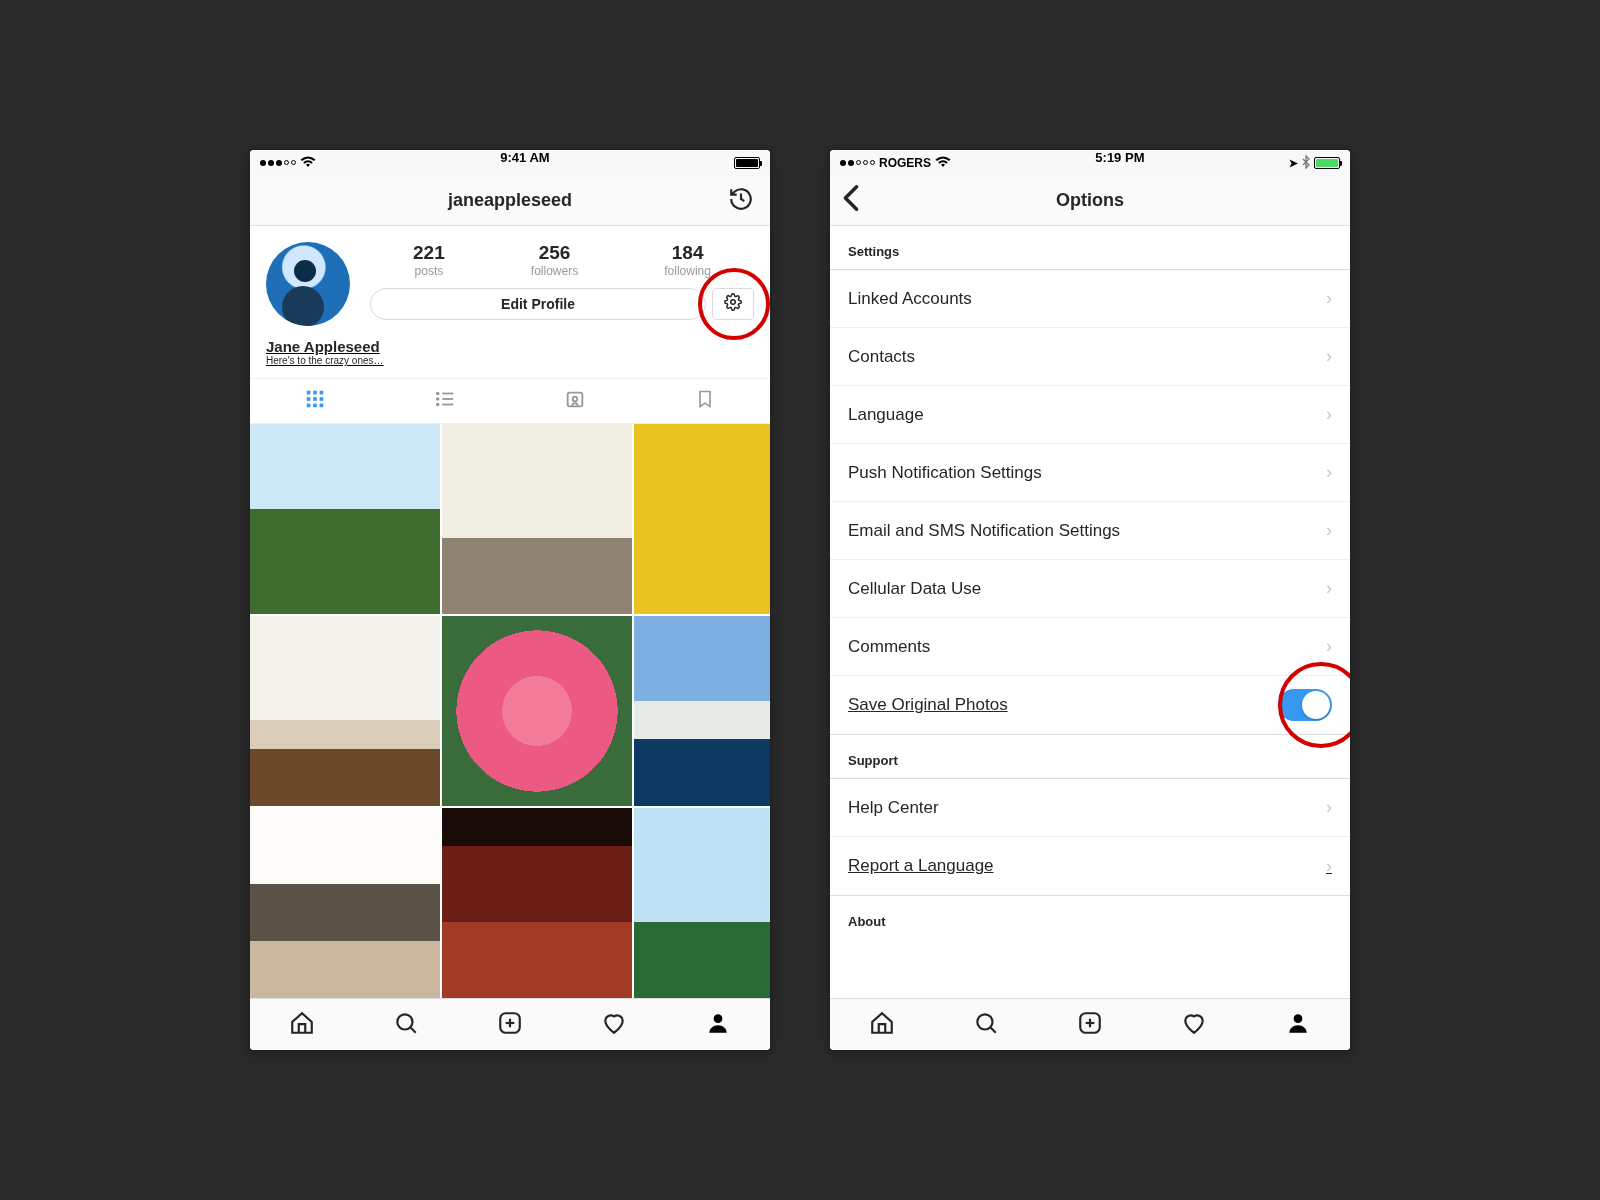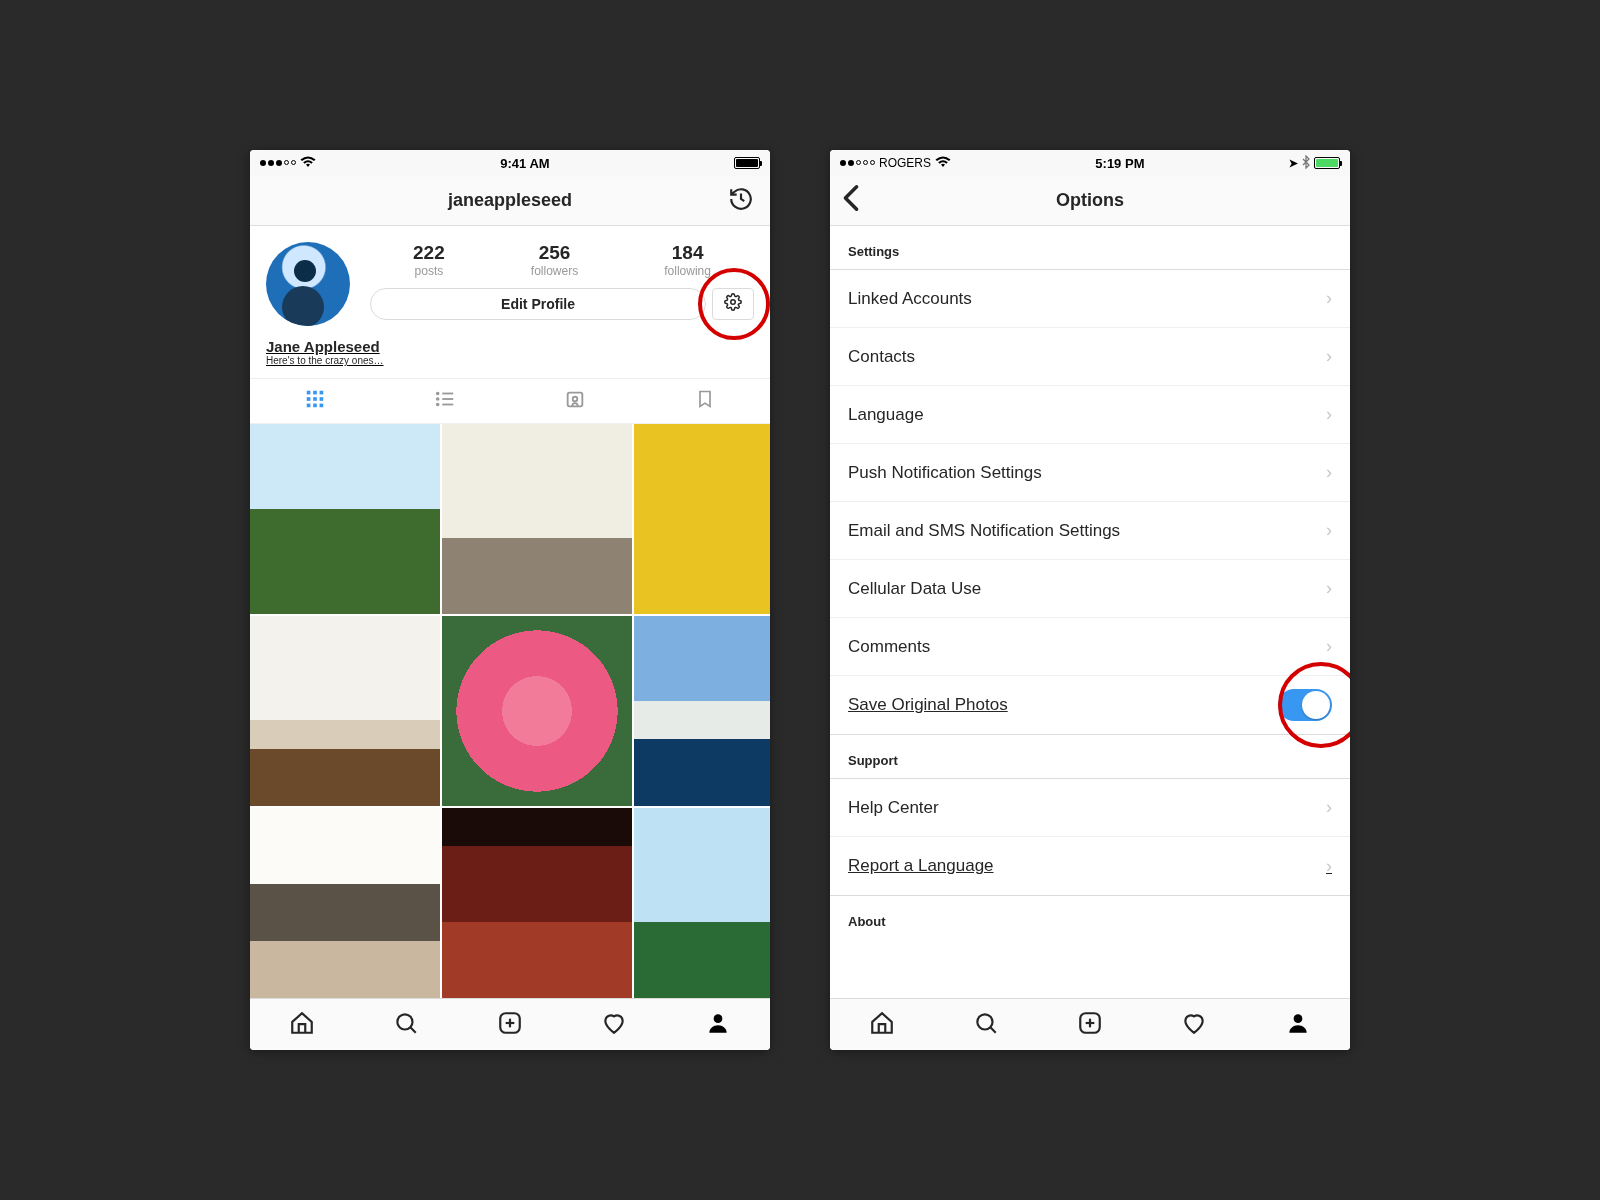--- a/index.html
+++ b/index.html
@@ -27,7 +27,6 @@
     height: 26px;
     background: #f8f8f8;
     display: flex;
-    align-items: center;
     justify-content: space-between;
     padding: 0 10px;
     font-size: 13px;

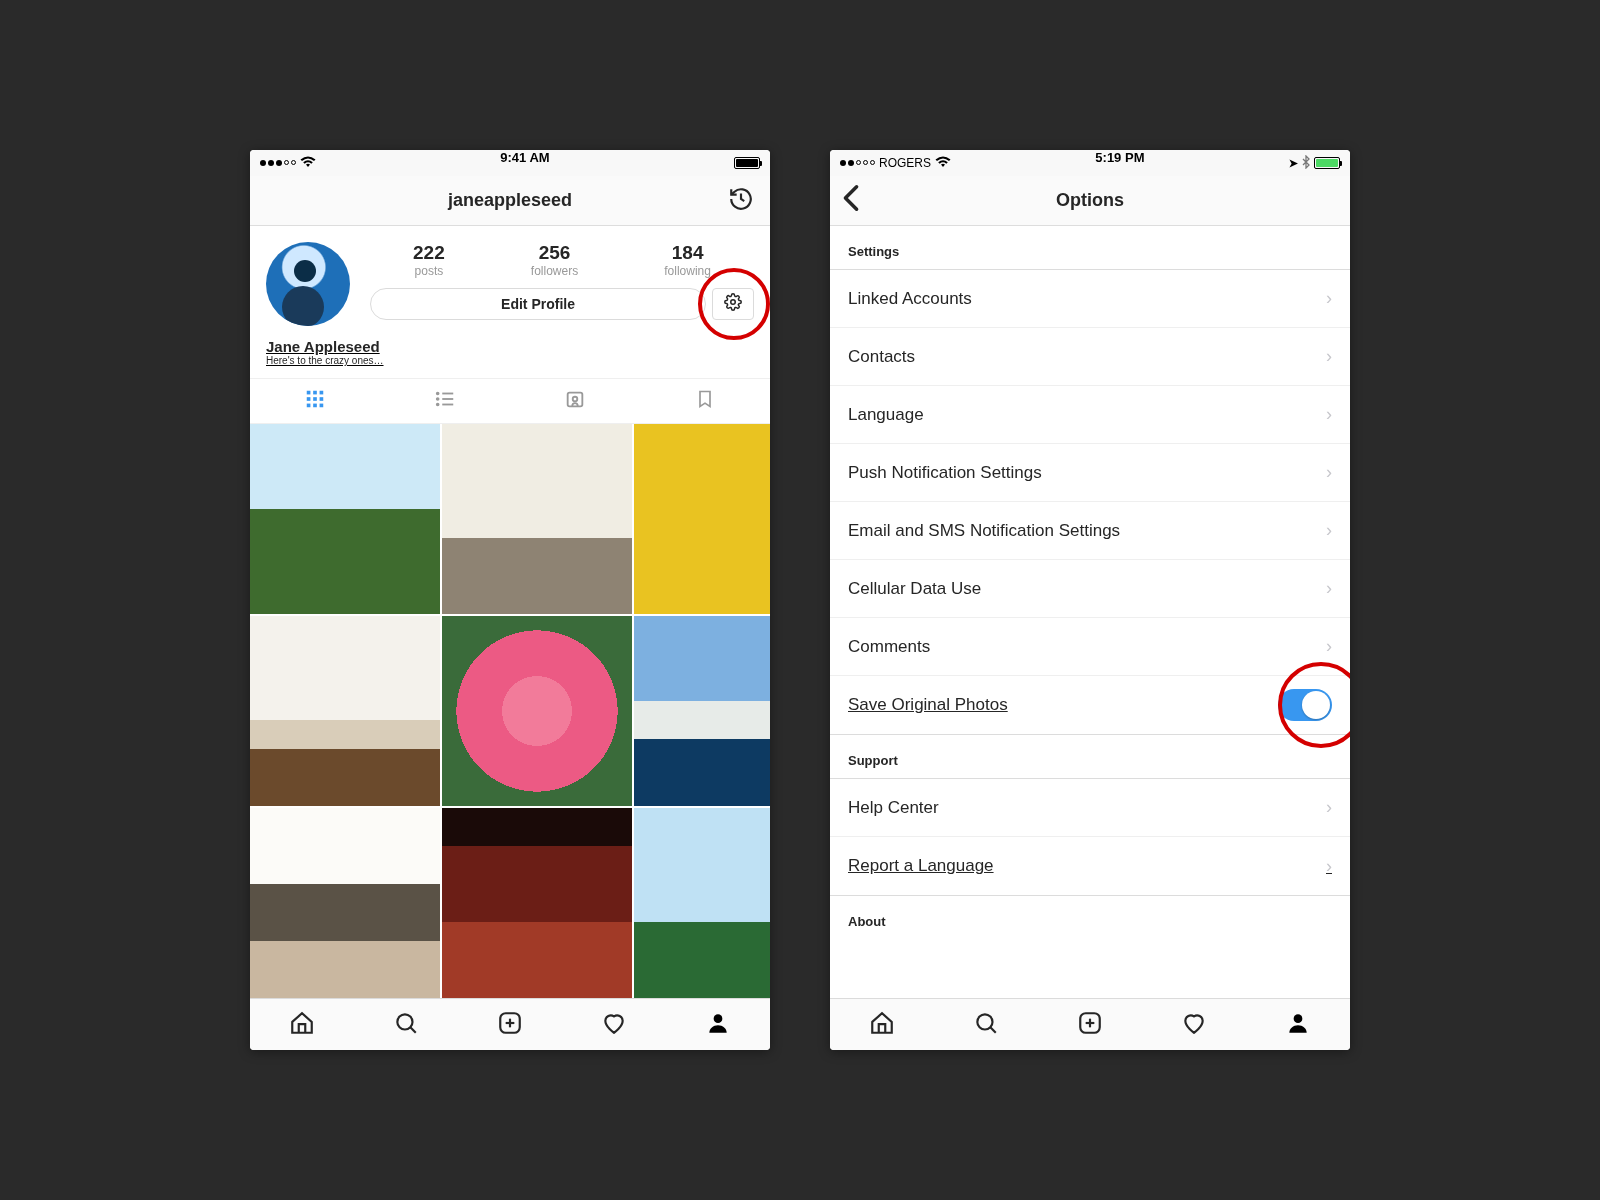--- a/index.html
+++ b/index.html
@@ -42,7 +42,7 @@
   .battery::after { content:''; position:absolute; right:-3px; top:3px; width:2px; height:5px; background:#000; border-radius:0 1px 1px 0;}
   .battery-fill { background:#000; border-radius:1px; margin:1px; }
   .battery-fill.green { background:#4cd964; }
-  .carrier { font-size:12px; font-weight:400; }
+  .carrier { font-size:12px; font-weight:700; }
 
   .nav-bar {
     height: 50px;

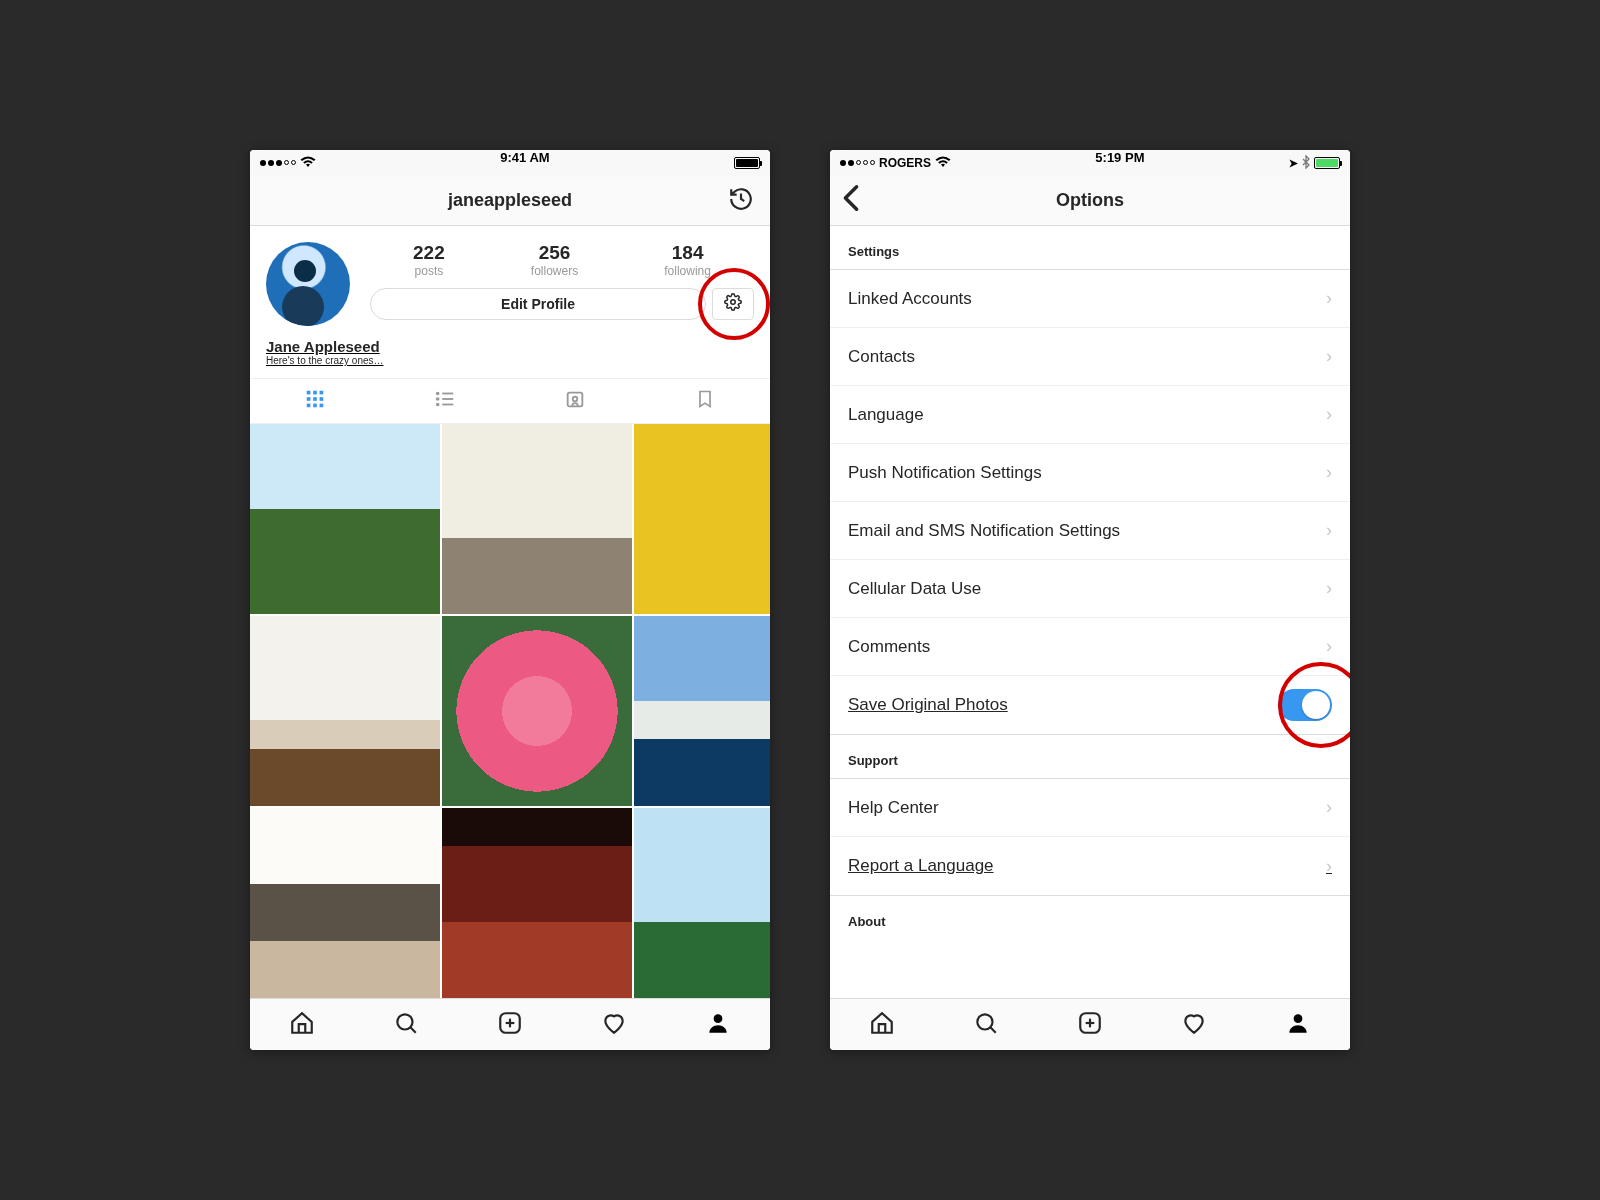--- a/index.html
+++ b/index.html
@@ -181,7 +181,7 @@
     <div class="stats-right">
       <div class="stats-row">
         <div>
-          <div class="stat-num">222</div>
+          <div class="stat-num">221</div>
           <div class="stat-lbl">posts</div>
         </div>
         <div>

